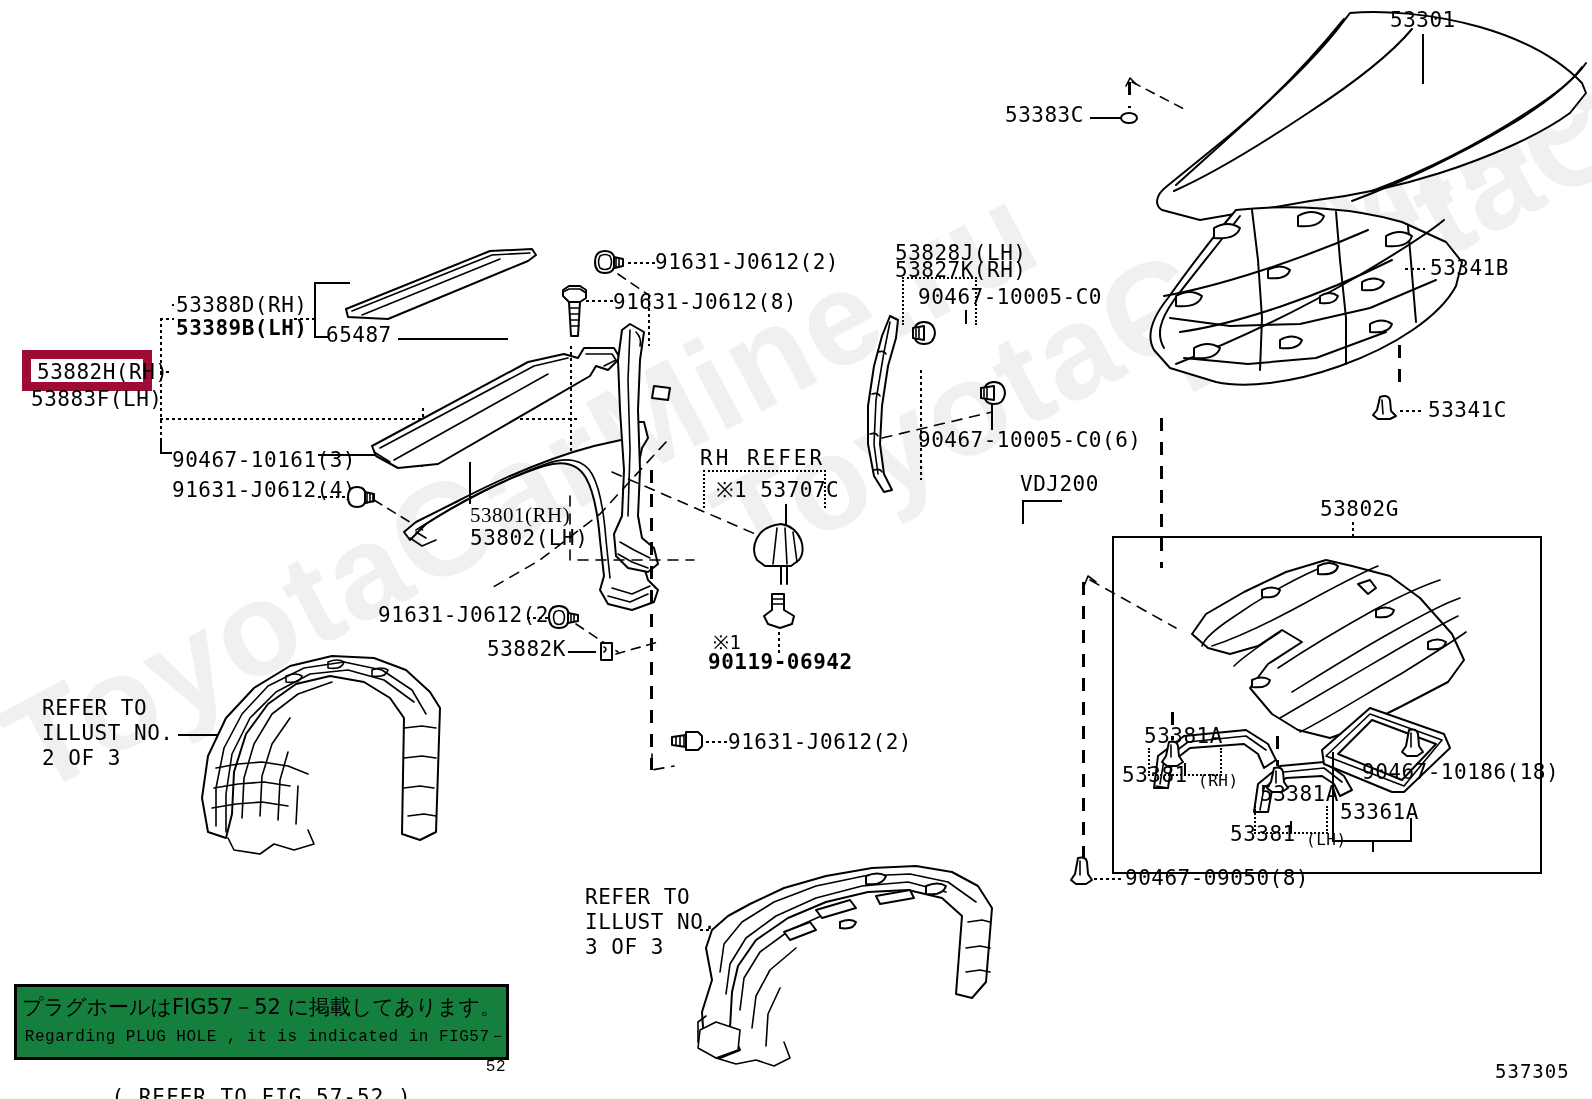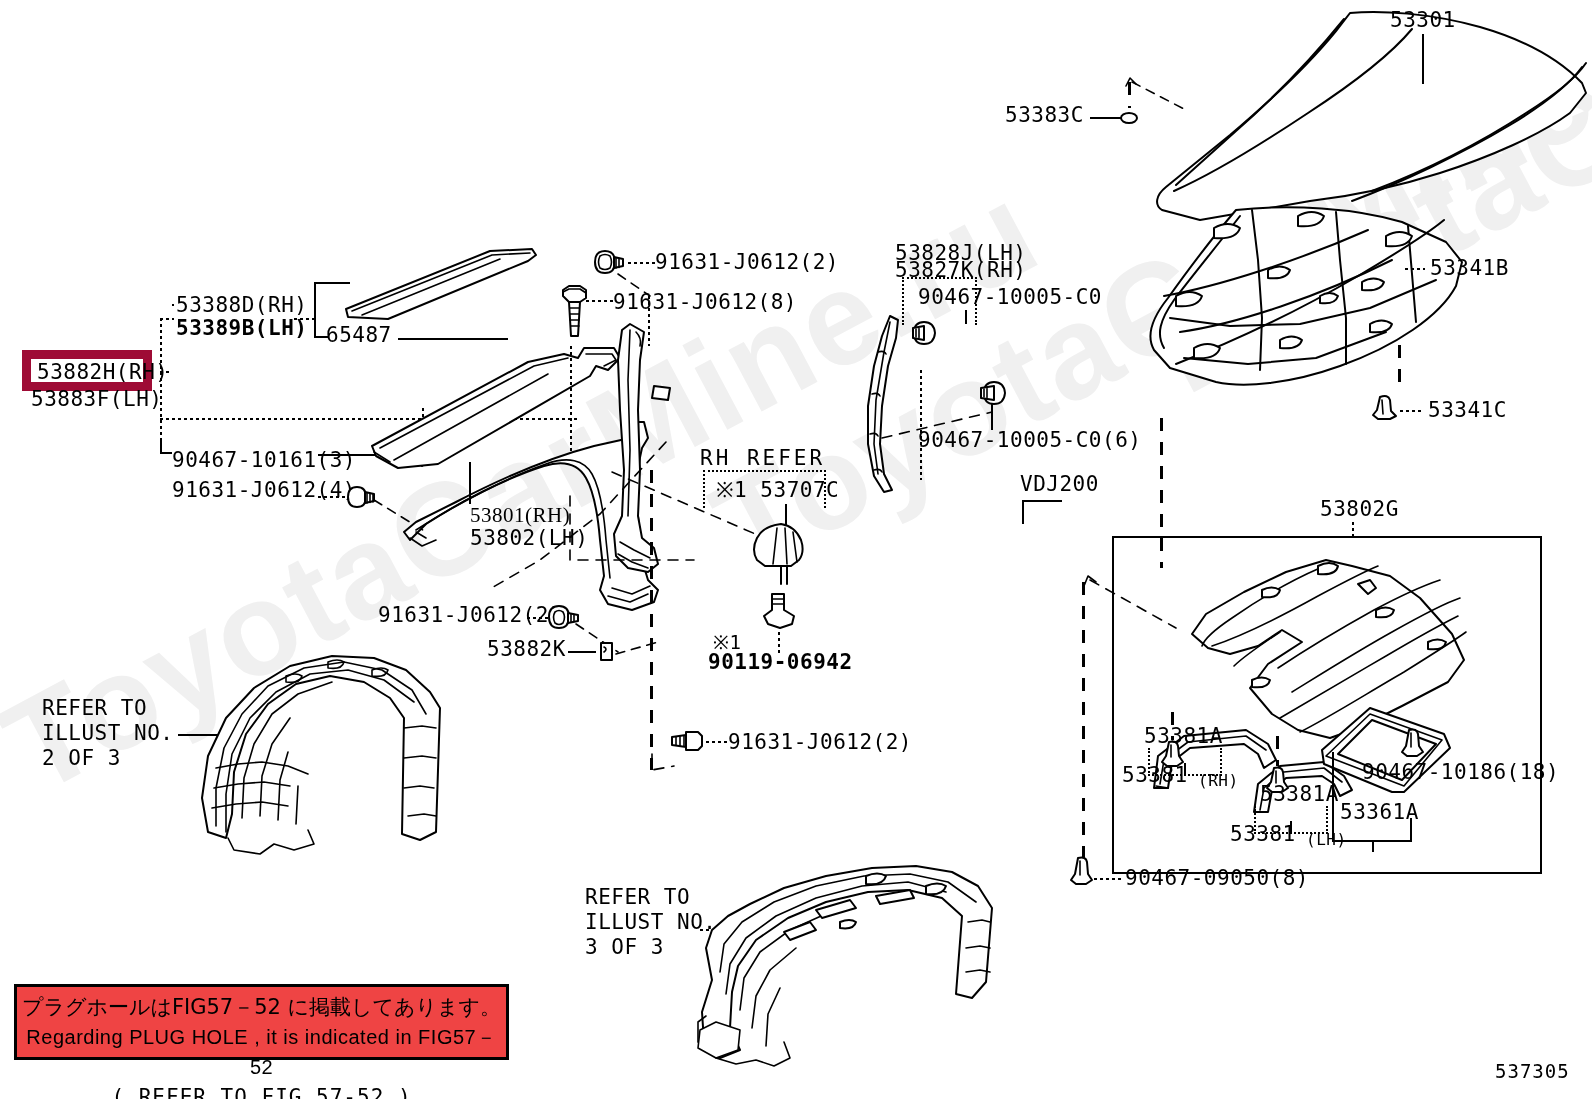--- a/index.html
+++ b/index.html
@@ -86,7 +86,7 @@
     position:absolute;
     border:3px solid #000;
     box-sizing:border-box;
-    background:#ef4444;
+    background:#15803d;
     text-align:center;
   }
   .notebox .l1{font-family:"DejaVu Sans","Liberation Sans",sans-serif;font-size:21px;line-height:30px;}

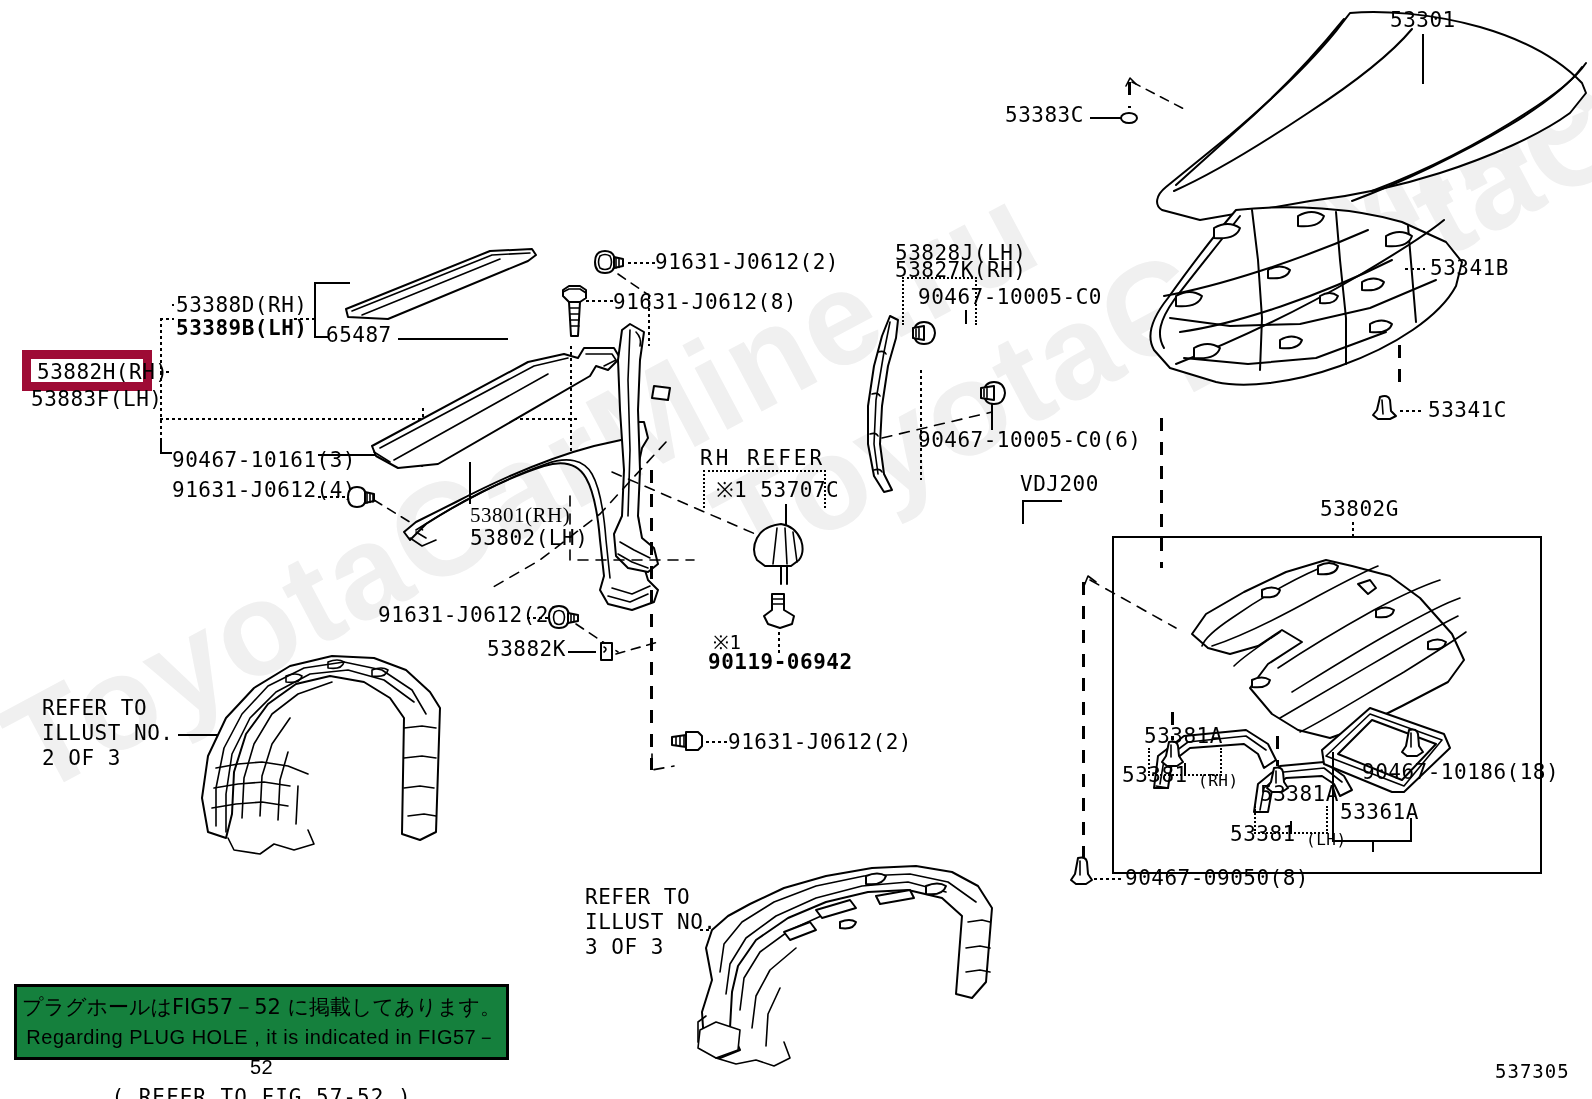--- a/index.html
+++ b/index.html
@@ -90,7 +90,7 @@
     text-align:center;
   }
   .notebox .l1{font-family:"DejaVu Sans","Liberation Sans",sans-serif;font-size:21px;line-height:30px;}
-  .notebox .l2{font-family:Liberation Sans, sans-serif;font-size:20px;line-height:30px;letter-spacing:0.5px;}
+  .notebox .l2{font-family:Liberation Mono, monospace;font-size:16px;line-height:30px;letter-spacing:0.5px;text-align:right;}
   .notebox .l3{font-size:21px;line-height:30px;letter-spacing:1px;}
 
   .figno{position:absolute;font-size:19px;letter-spacing:1px;}

